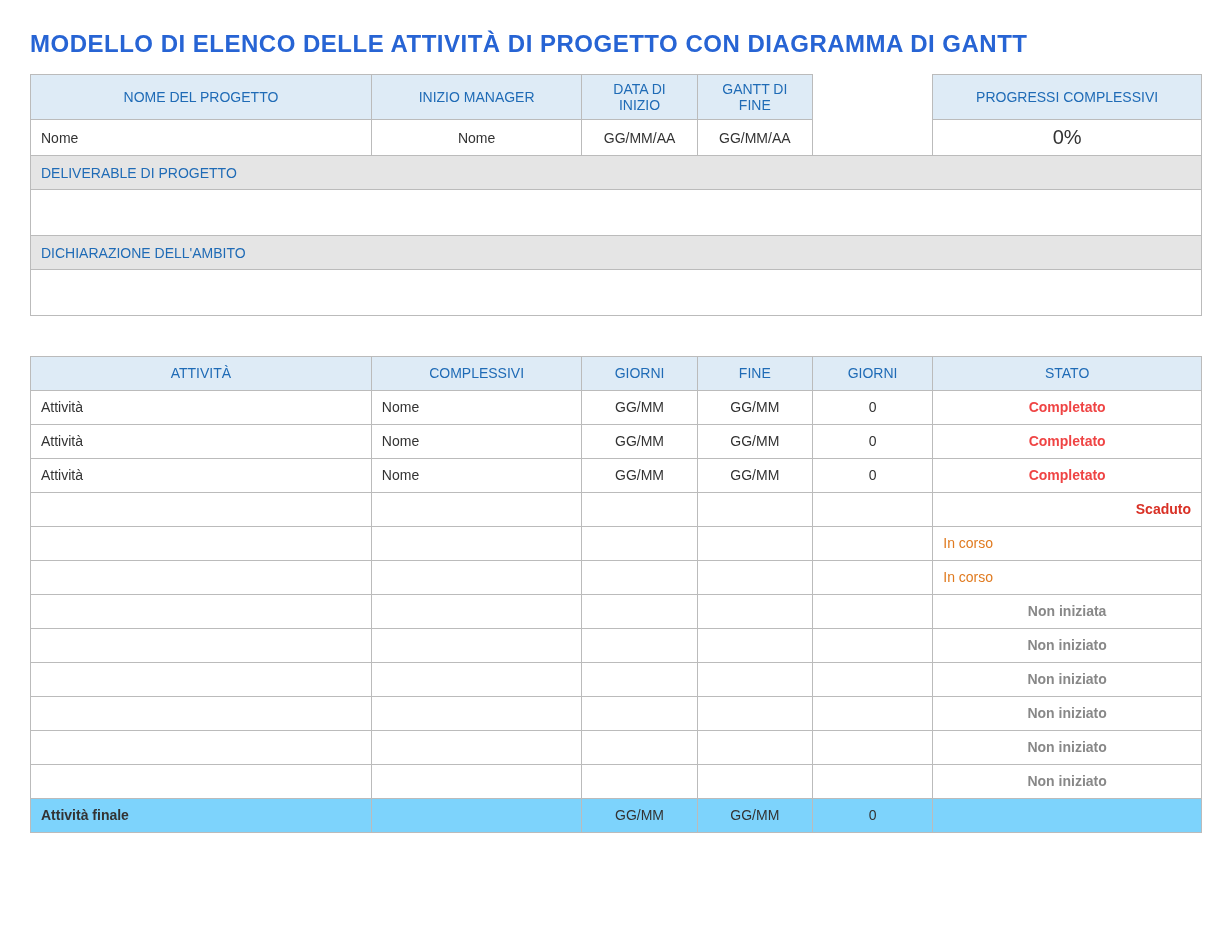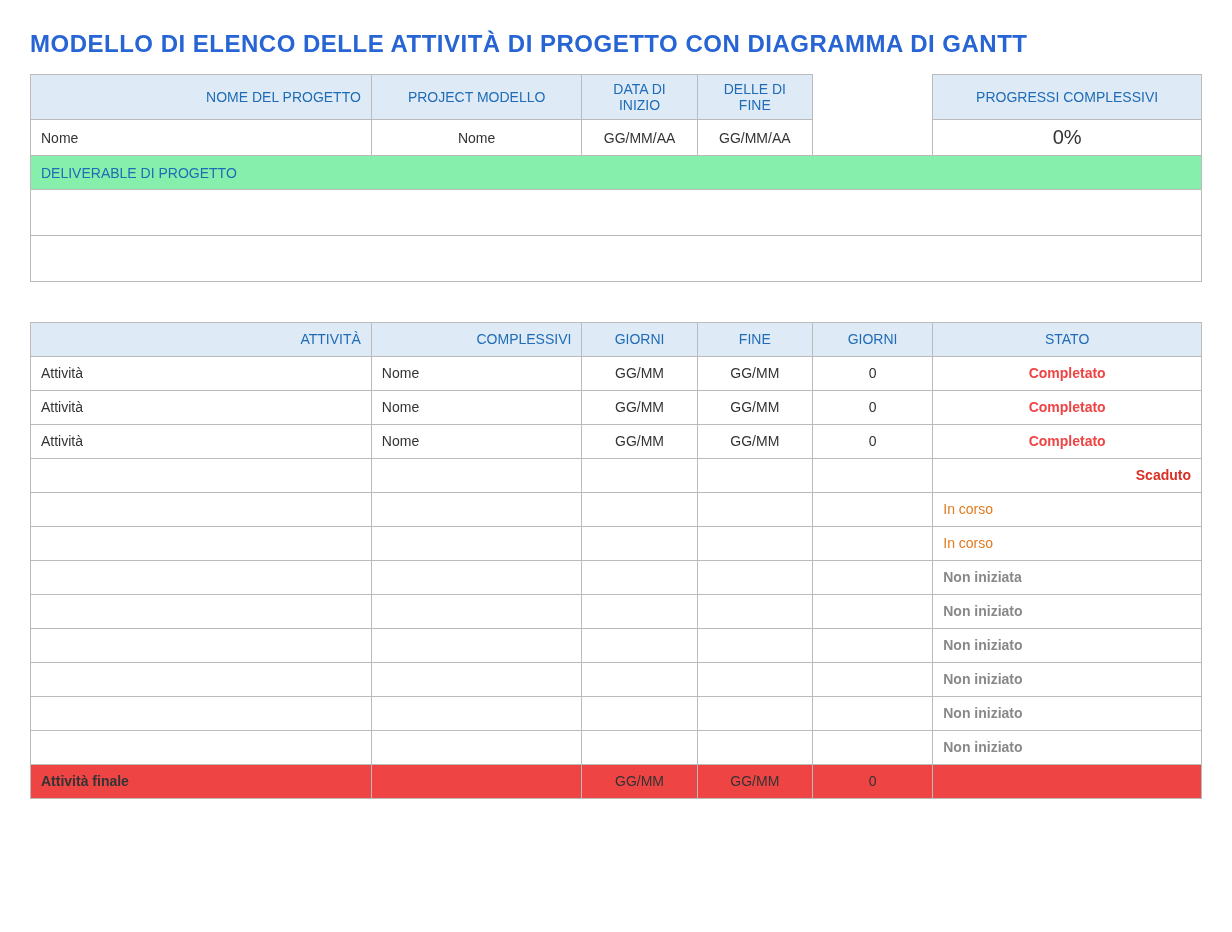--- a/index.html
+++ b/index.html
@@ -35,7 +35,7 @@
   font-size: 14px;
 }
 .hdr-center { text-align: center; }
-.hdr-left { text-align: right; }
+.hdr-left { text-align: center; }
 .val-left { text-align: left; }
 .val-center { text-align: center; }
 .gap-row td { border: none; height: 40px; background: #fff; }

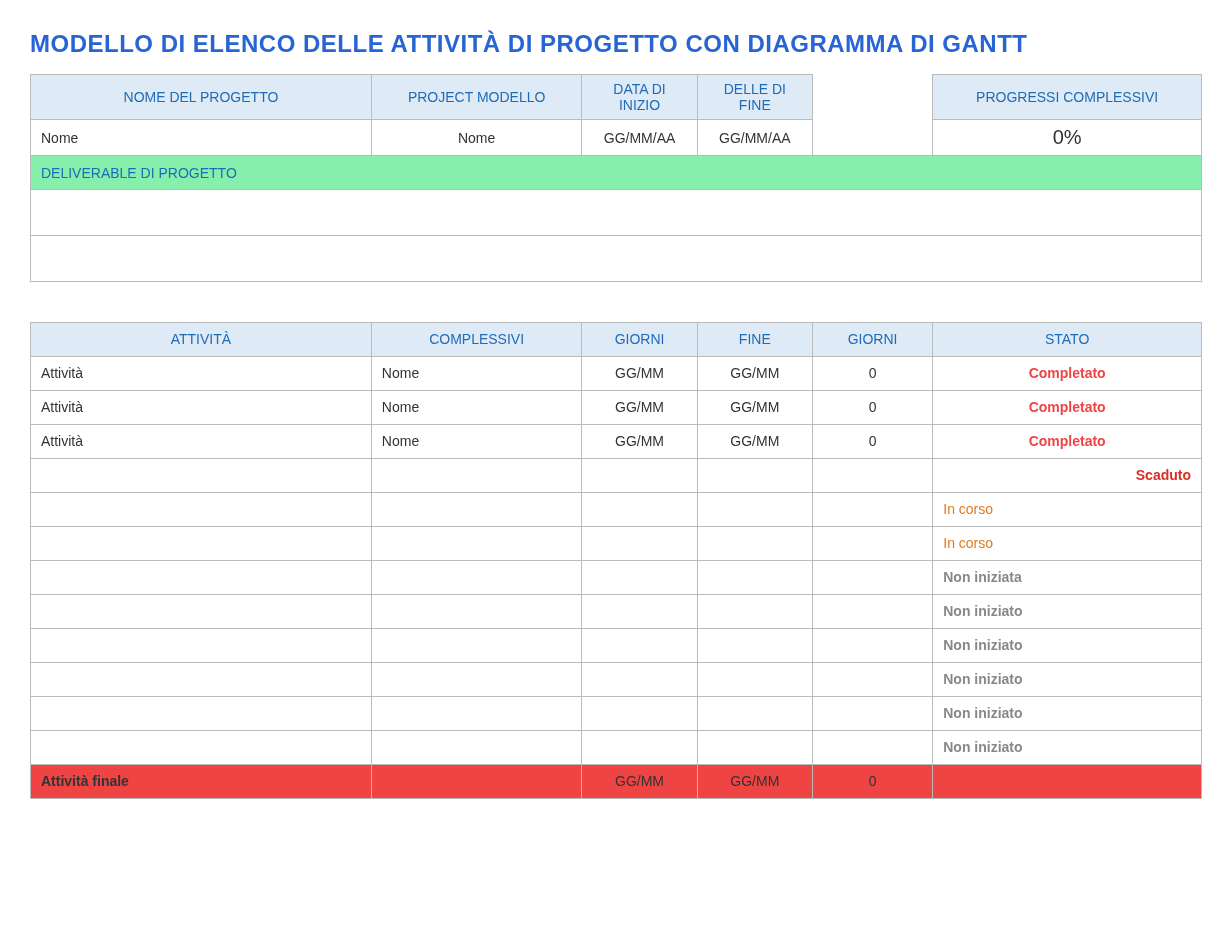--- a/index.html
+++ b/index.html
@@ -72,7 +72,7 @@
   <tbody>
       <tr>
     <td class="hdr hdr-left">NOME DEL PROGETTO</td>
-    <td class="hdr hdr-center">PROJECT MODELLO</td>
+    <td class="hdr hdr-center">INIZIO MANAGER</td>
     <td class="hdr hdr-center">DATA DI INIZIO</td>
     <td class="hdr hdr-center">DELLE DI FINE</td>
     <td class="spacer-col"></td>

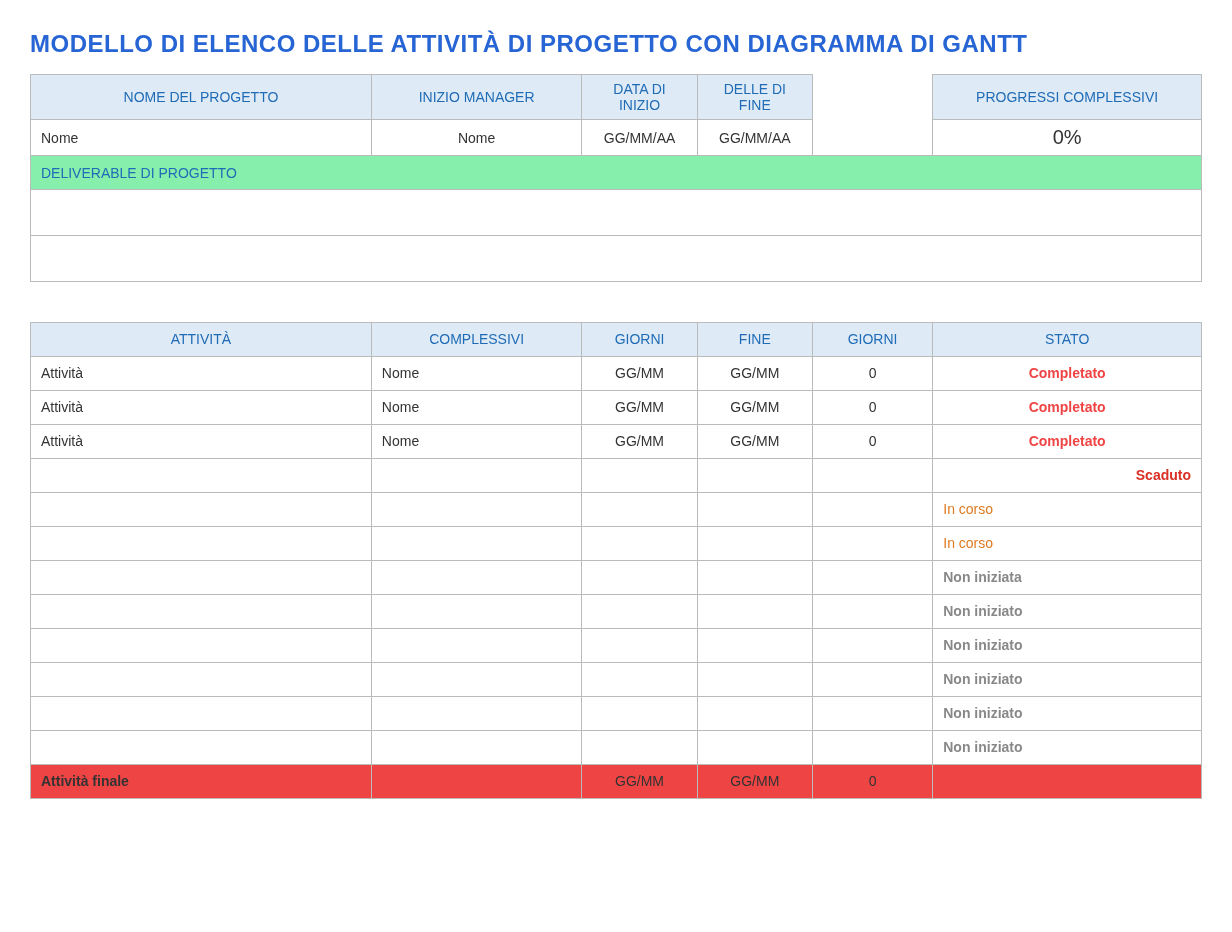--- a/index.html
+++ b/index.html
@@ -74,7 +74,7 @@
     <td class="hdr hdr-left">NOME DEL PROGETTO</td>
     <td class="hdr hdr-center">INIZIO MANAGER</td>
     <td class="hdr hdr-center">DATA DI INIZIO</td>
-    <td class="hdr hdr-center">DELLE DI FINE</td>
+    <td class="hdr hdr-center">GANTT DI FINE</td>
     <td class="spacer-col"></td>
     <td class="hdr hdr-center">PROGRESSI COMPLESSIVI</td>
   </tr>

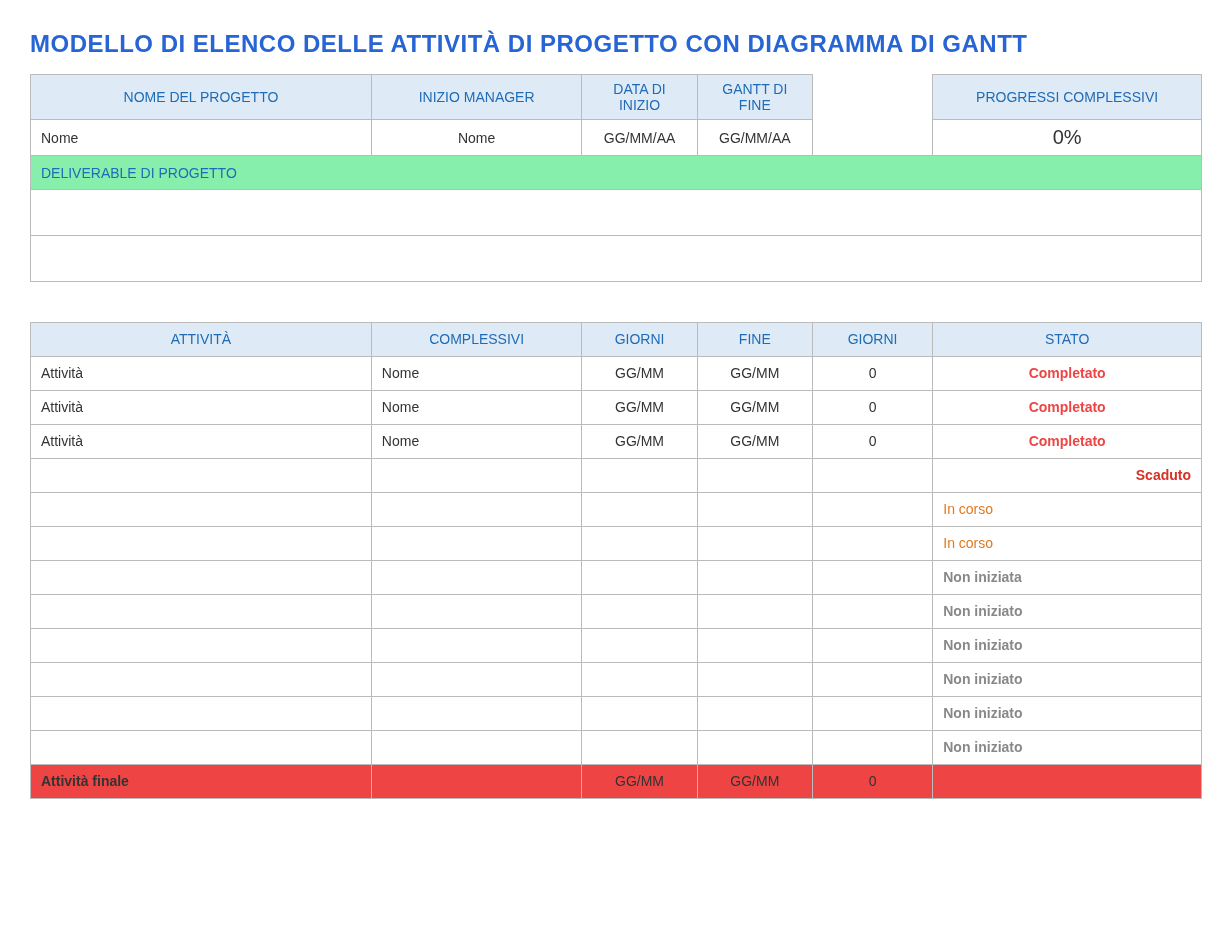--- a/index.html
+++ b/index.html
@@ -41,7 +41,7 @@
 .gap-row td { border: none; height: 40px; background: #fff; }
 .tall { height: 46px; }
 .section-hdr {
-  background: #86efac;
+  background: #e5e5e5;
   color: #1f6bb6;
   text-align: left;
   font-size: 14px;

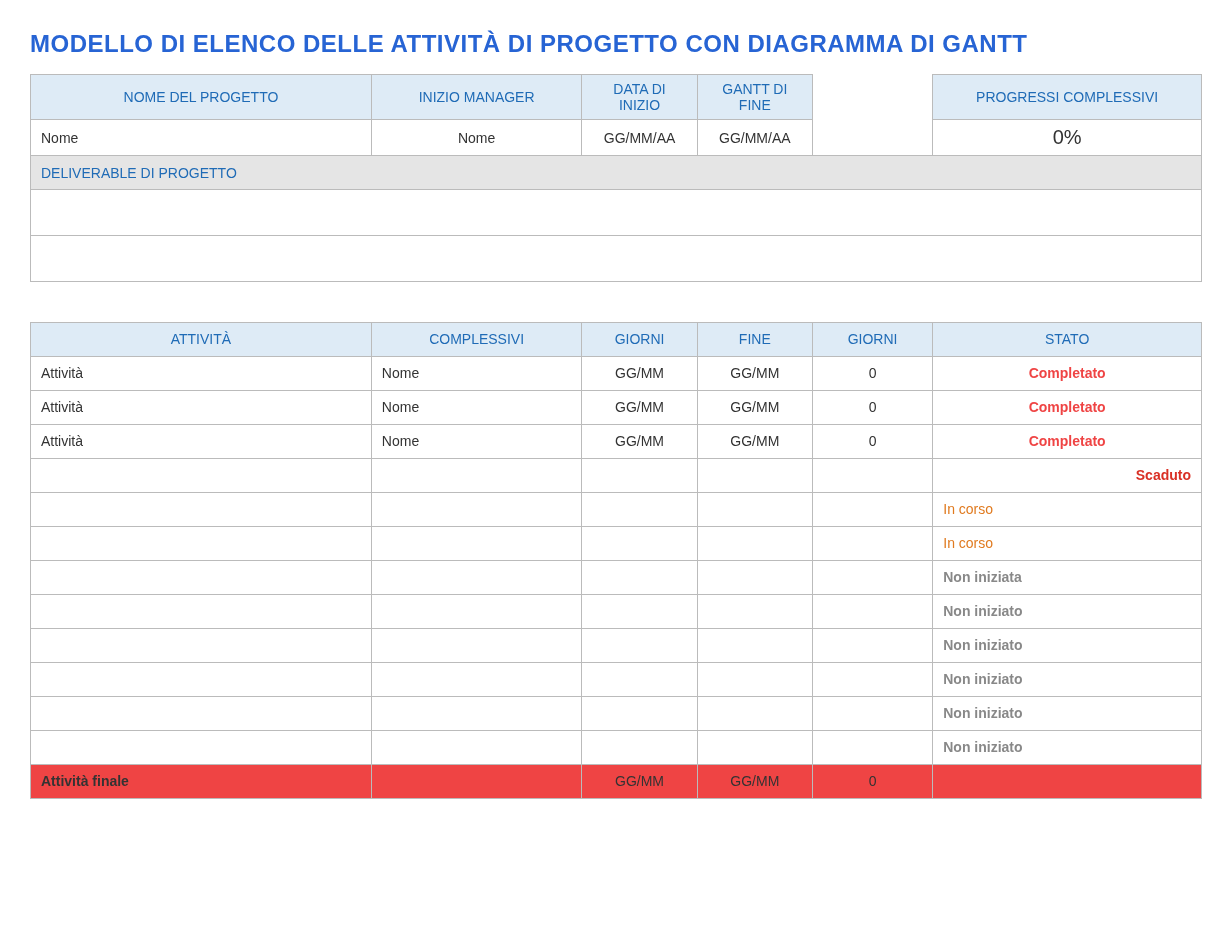--- a/index.html
+++ b/index.html
@@ -91,6 +91,9 @@
   </tr>
   <tr>
     <td colspan="6" class="val-left tall"></td>
+  </tr>
+  <tr>
+    <td colspan="6" class="section-hdr">DICHIARAZIONE DELL'AMBITO</td>
   </tr>
   <tr>
     <td colspan="6" class="val-left tall"></td>

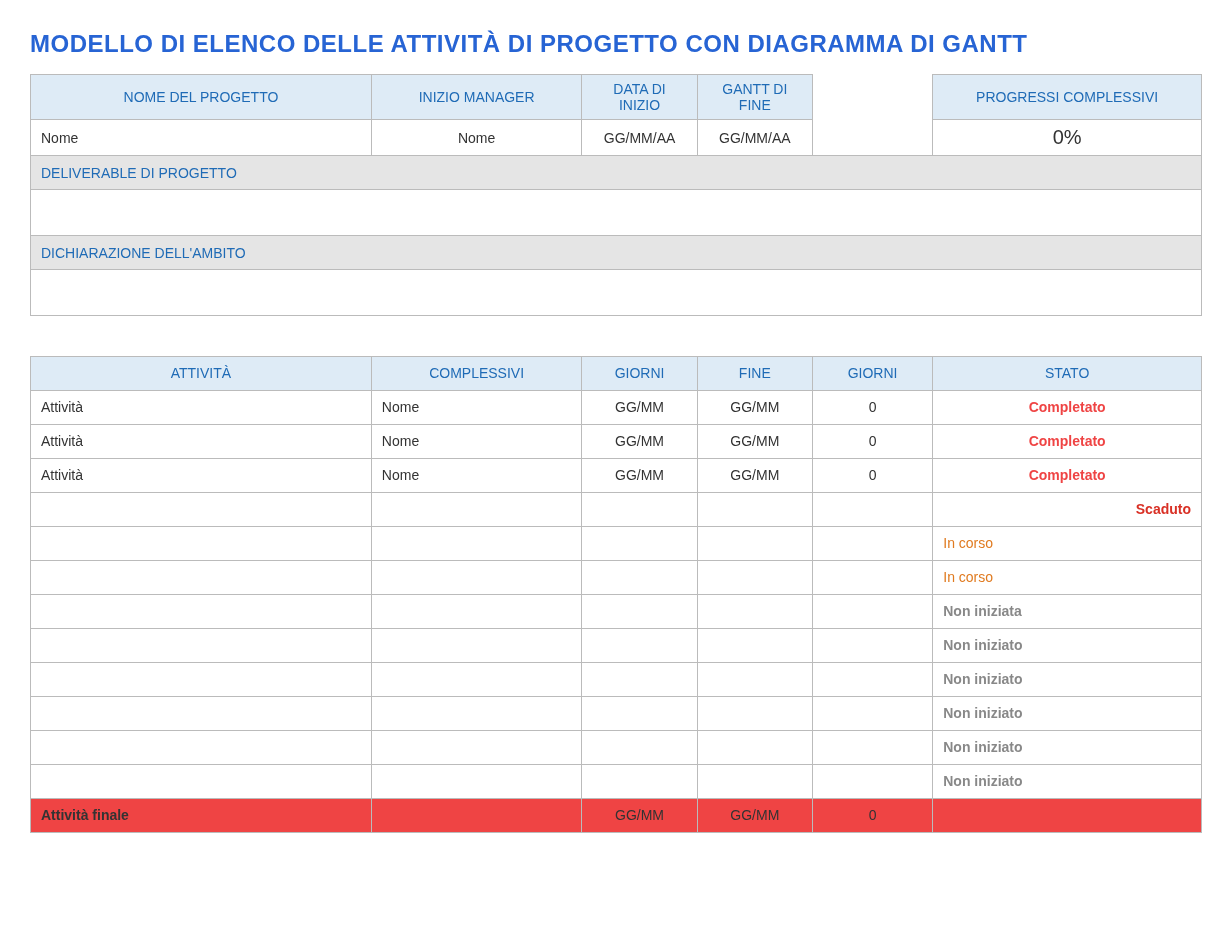--- a/index.html
+++ b/index.html
@@ -50,7 +50,7 @@
 .status-completato { color: #ef4444; font-weight: bold; text-align: center; }
 .status-scaduto { color: #d93025; font-weight: bold; text-align: right; }
 .status-incorso { color: #e07a1f; font-weight: normal; text-align: left; }
-.status-noniniziato { color: #888; font-weight: bold; text-align: left; }
+.status-noniniziato { color: #888; font-weight: bold; text-align: center; }
 .final-row td { background: #ef4444; font-weight: bold; }
 .final-row td.val-center { font-weight: normal; }
 .spacer-col { background:#fff; border-top: none; border-bottom: none; }

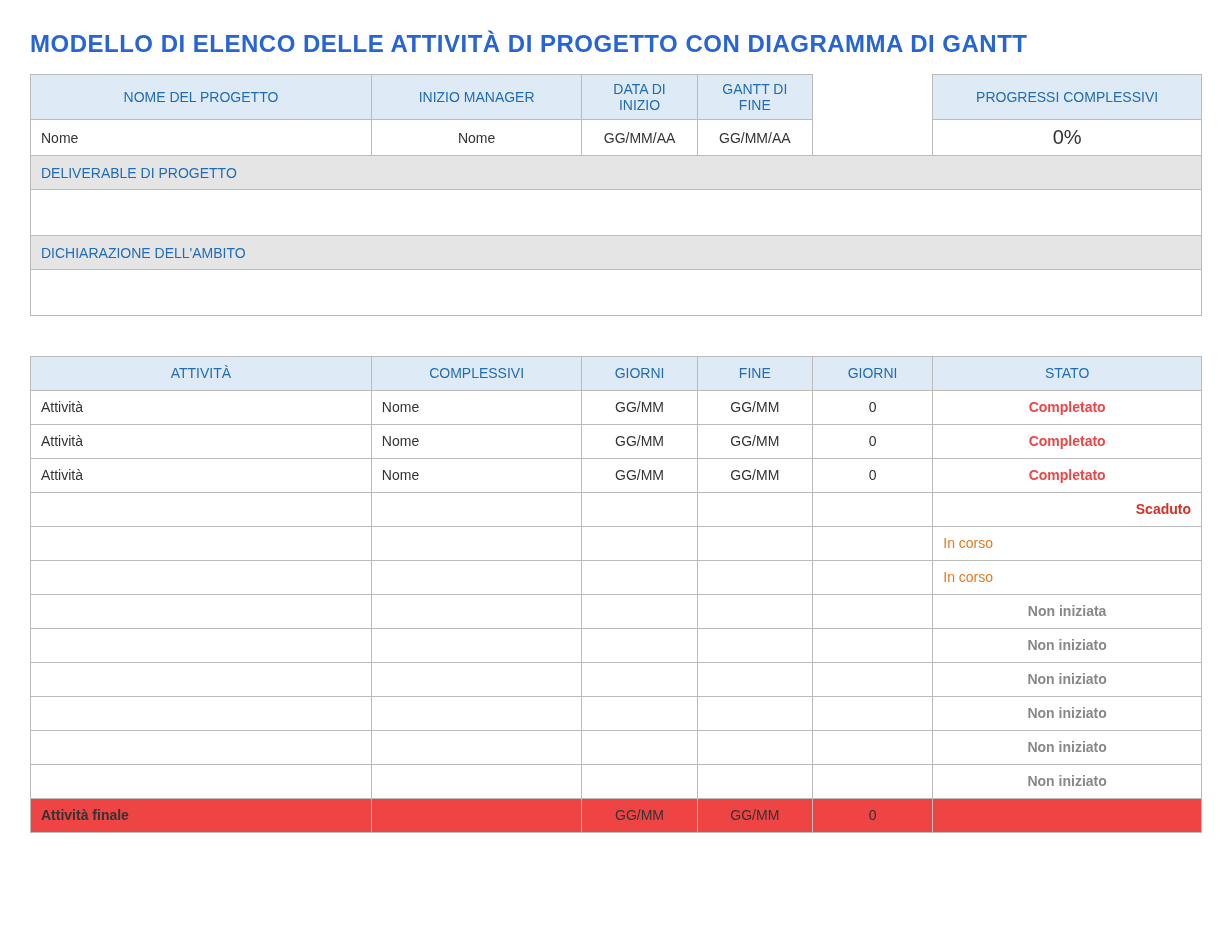--- a/index.html
+++ b/index.html
@@ -51,7 +51,7 @@
 .status-scaduto { color: #d93025; font-weight: bold; text-align: right; }
 .status-incorso { color: #e07a1f; font-weight: normal; text-align: left; }
 .status-noniniziato { color: #888; font-weight: bold; text-align: center; }
-.final-row td { background: #ef4444; font-weight: bold; }
+.final-row td { background: #7dd3fc; font-weight: bold; }
 .final-row td.val-center { font-weight: normal; }
 .spacer-col { background:#fff; border-top: none; border-bottom: none; }
 </style>

